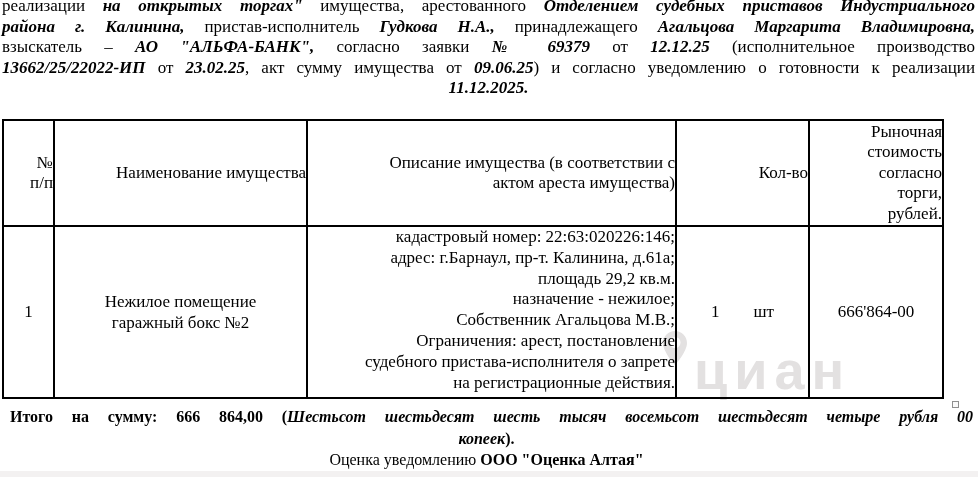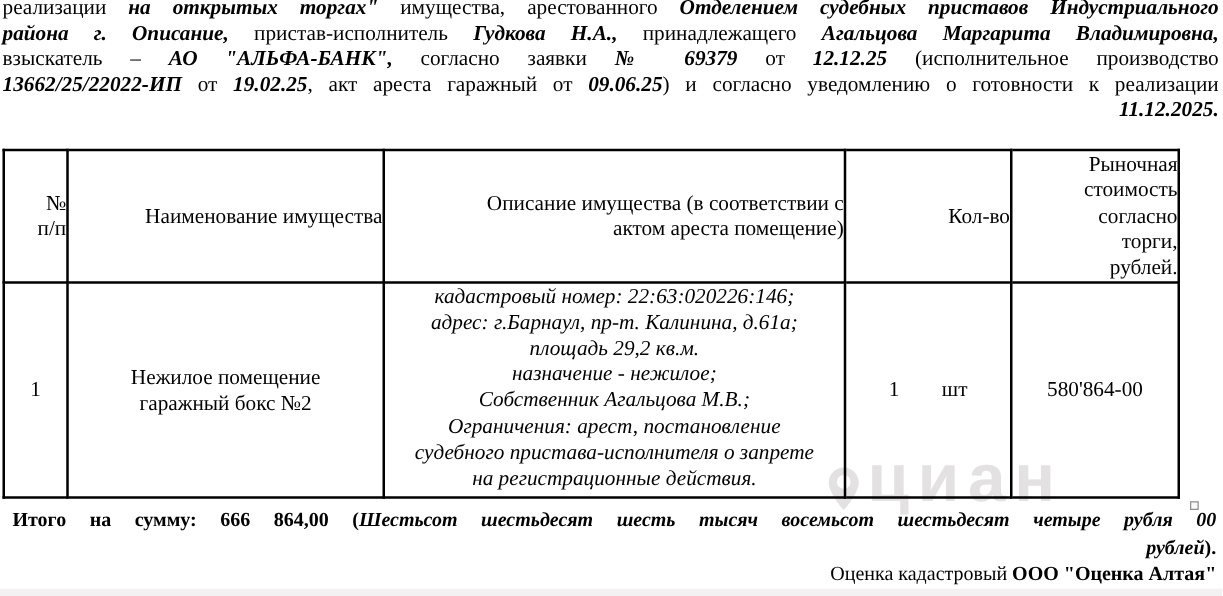--- a/index.html
+++ b/index.html
@@ -80,7 +80,7 @@
 
   <div class="intro">
     <div class="jline"><span class="seg">реализации </span><span class="seg bi">на открытых торгах" </span><span class="seg">имущества, арестованного </span><span class="seg bi">Отделением судебных приставов Индустриального</span></div>
-    <div class="jline"><span class="seg bi">района г. Описание,</span><span class="seg"> пристав-исполнитель </span><span class="seg bi">Гудкова Н.А.,</span><span class="seg"> принадлежащего </span><span class="seg bi">Агальцова Маргарита Владимировна,</span></div>
+    <div class="jline"><span class="seg bi">района г. Калинина,</span><span class="seg"> пристав-исполнитель </span><span class="seg bi">Гудкова Н.А.,</span><span class="seg"> принадлежащего </span><span class="seg bi">Агальцова Маргарита Владимировна,</span></div>
     <div class="jline"><span class="seg">взыскатель – </span><span class="seg bi">АО "АЛЬФА-БАНК",</span><span class="seg"> согласно заявки </span><span class="seg bi">№ 69379</span><span class="seg"> от </span><span class="seg bi">12.12.25</span><span class="seg"> (исполнительное производство</span></div>
     <div class="jline"><span class="seg bi">13662/25/22022-ИП</span><span class="seg"> от </span><span class="seg bi">19.02.25</span><span class="seg">, акт ареста гаражный от </span><span class="seg bi">09.06.25</span><span class="seg">) и согласно уведомлению о готовности к реализации</span></div>
     <div class="lline"><span class="seg bi">11.12.2025.</span></div>

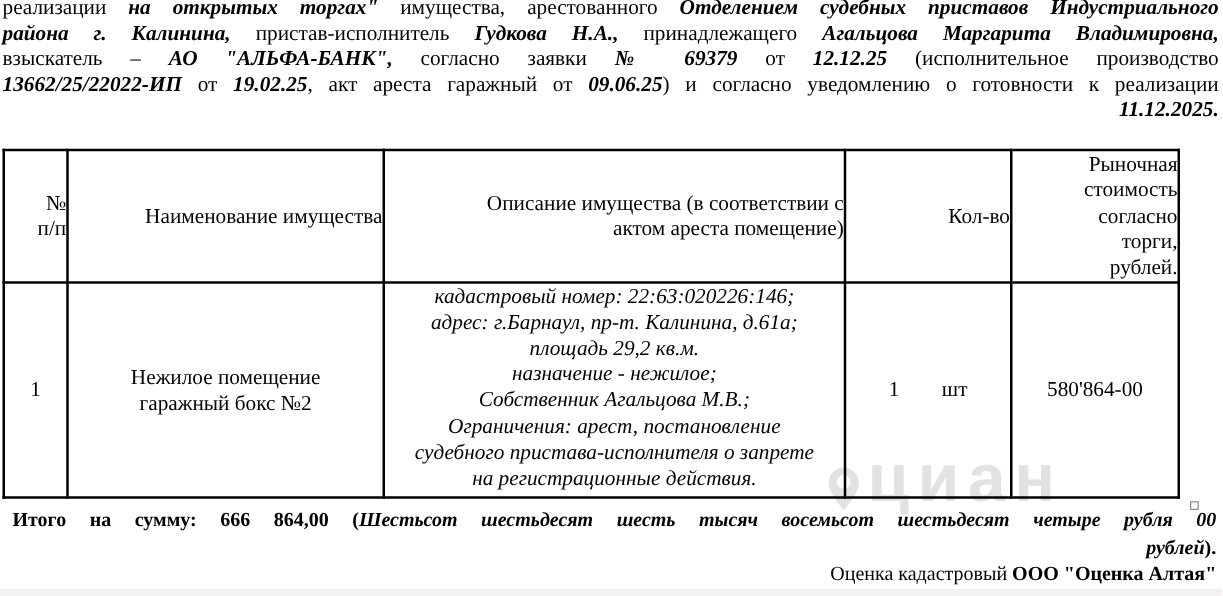--- a/index.html
+++ b/index.html
@@ -82,7 +82,7 @@
     <div class="jline"><span class="seg">реализации </span><span class="seg bi">на открытых торгах" </span><span class="seg">имущества, арестованного </span><span class="seg bi">Отделением судебных приставов Индустриального</span></div>
     <div class="jline"><span class="seg bi">района г. Калинина,</span><span class="seg"> пристав-исполнитель </span><span class="seg bi">Гудкова Н.А.,</span><span class="seg"> принадлежащего </span><span class="seg bi">Агальцова Маргарита Владимировна,</span></div>
     <div class="jline"><span class="seg">взыскатель – </span><span class="seg bi">АО "АЛЬФА-БАНК",</span><span class="seg"> согласно заявки </span><span class="seg bi">№ 69379</span><span class="seg"> от </span><span class="seg bi">12.12.25</span><span class="seg"> (исполнительное производство</span></div>
-    <div class="jline"><span class="seg bi">13662/25/22022-ИП</span><span class="seg"> от </span><span class="seg bi">19.02.25</span><span class="seg">, акт ареста гаражный от </span><span class="seg bi">09.06.25</span><span class="seg">) и согласно уведомлению о готовности к реализации</span></div>
+    <div class="jline"><span class="seg bi">13662/25/22022-ИП</span><span class="seg"> от </span><span class="seg bi">23.02.25</span><span class="seg">, акт ареста гаражный от </span><span class="seg bi">09.06.25</span><span class="seg">) и согласно уведомлению о готовности к реализации</span></div>
     <div class="lline"><span class="seg bi">11.12.2025.</span></div>
   </div>
 

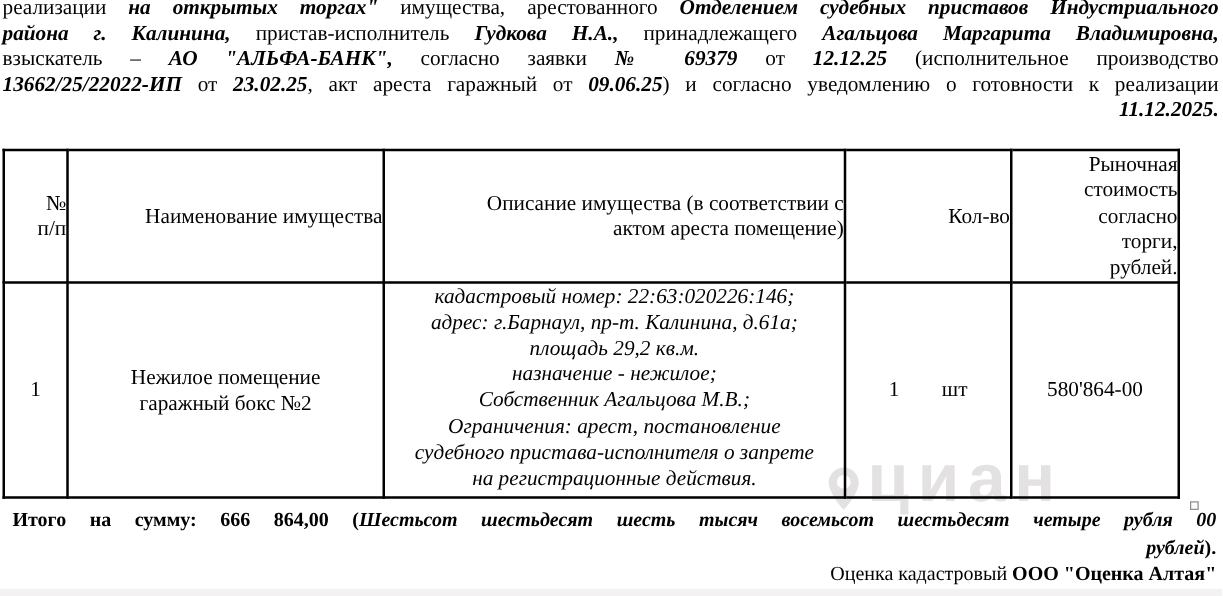--- a/index.html
+++ b/index.html
@@ -82,7 +82,7 @@
     <div class="jline"><span class="seg">реализации </span><span class="seg bi">на открытых торгах" </span><span class="seg">имущества, арестованного </span><span class="seg bi">Отделением судебных приставов Индустриального</span></div>
     <div class="jline"><span class="seg bi">района г. Калинина,</span><span class="seg"> пристав-исполнитель </span><span class="seg bi">Гудкова Н.А.,</span><span class="seg"> принадлежащего </span><span class="seg bi">Агальцова Маргарита Владимировна,</span></div>
     <div class="jline"><span class="seg">взыскатель – </span><span class="seg bi">АО "АЛЬФА-БАНК",</span><span class="seg"> согласно заявки </span><span class="seg bi">№ 69379</span><span class="seg"> от </span><span class="seg bi">12.12.25</span><span class="seg"> (исполнительное производство</span></div>
-    <div class="jline"><span class="seg bi">13662/25/22022-ИП</span><span class="seg"> от </span><span class="seg bi">23.02.25</span><span class="seg">, акт ареста гаражный от </span><span class="seg bi">09.06.25</span><span class="seg">) и согласно уведомлению о готовности к реализации</span></div>
+    <div class="jline"><span class="seg bi">13662/25/22022-ИП</span><span class="seg"> от </span><span class="seg bi">23.02.25</span><span class="seg">, акт сумму имущества от </span><span class="seg bi">09.06.25</span><span class="seg">) и согласно уведомлению о готовности к реализации</span></div>
     <div class="lline"><span class="seg bi">11.12.2025.</span></div>
   </div>
 

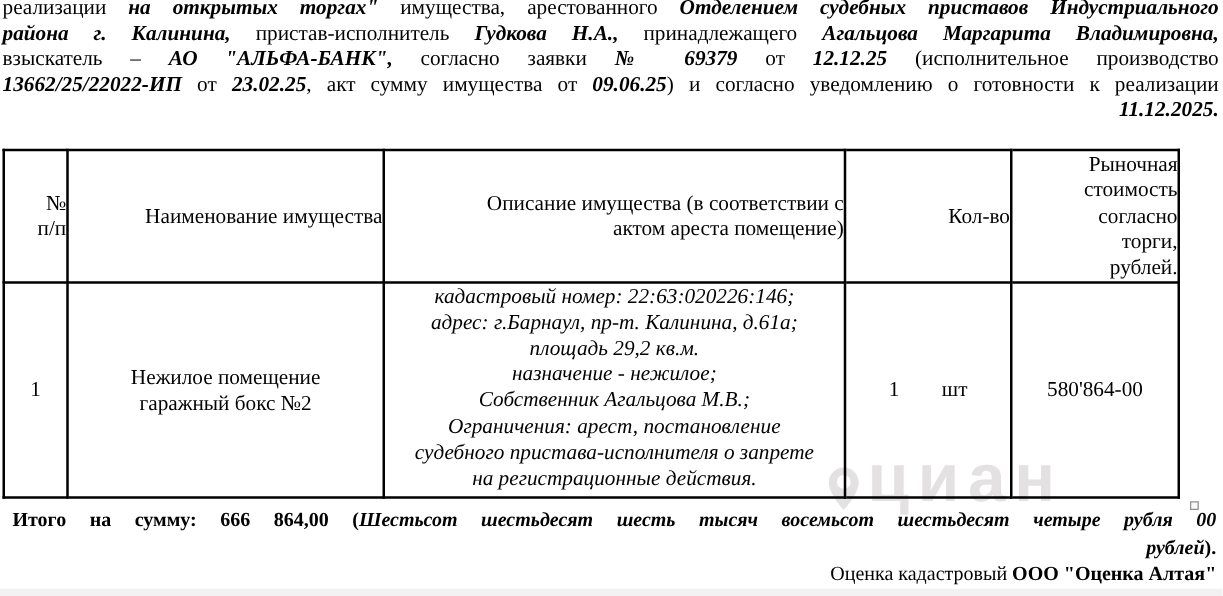--- a/index.html
+++ b/index.html
@@ -19,7 +19,7 @@
     font-size: 17px; line-height: 20.6px;
   }
   .jline { text-align: justify; text-align-last: justify; white-space: normal; }
-  .lline { text-align: right; }
+  .lline { text-align: center; }
   .seg { }
   .bi { font-weight: bold; font-style: italic; }
   .b  { font-weight: bold; }

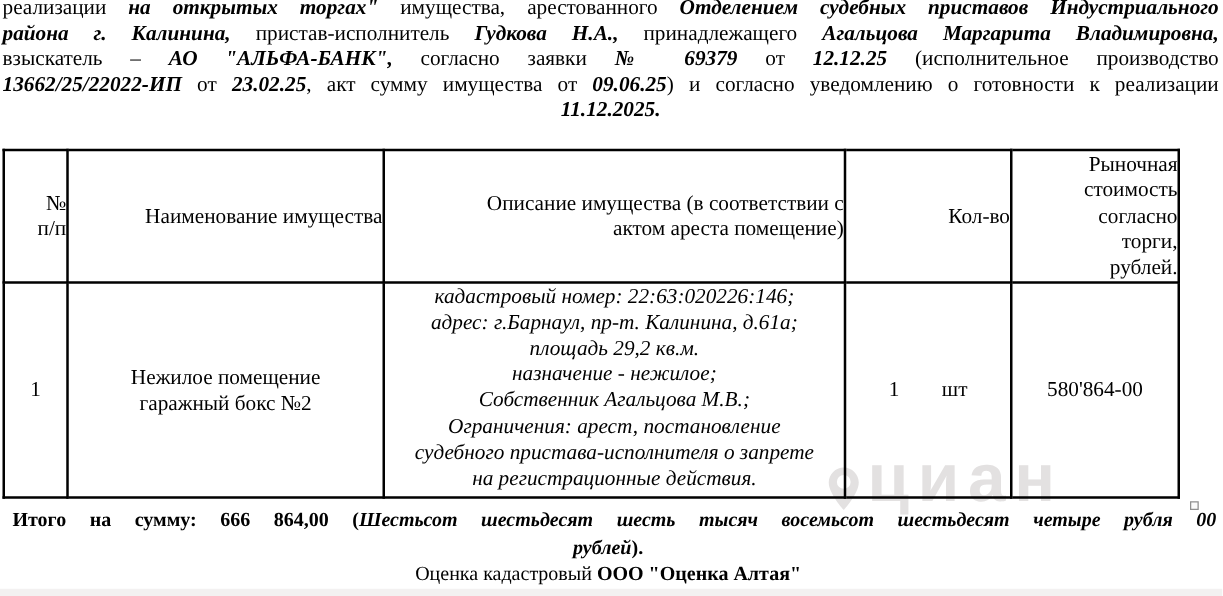--- a/index.html
+++ b/index.html
@@ -105,7 +105,7 @@
           </th>
         <th>
             <div>Описание имущества (в соответствии с</div>
-            <div>актом ареста помещение)</div>
+            <div>актом ареста имущества)</div>
           </th>
         <th>
             <div>Кол-во</div>

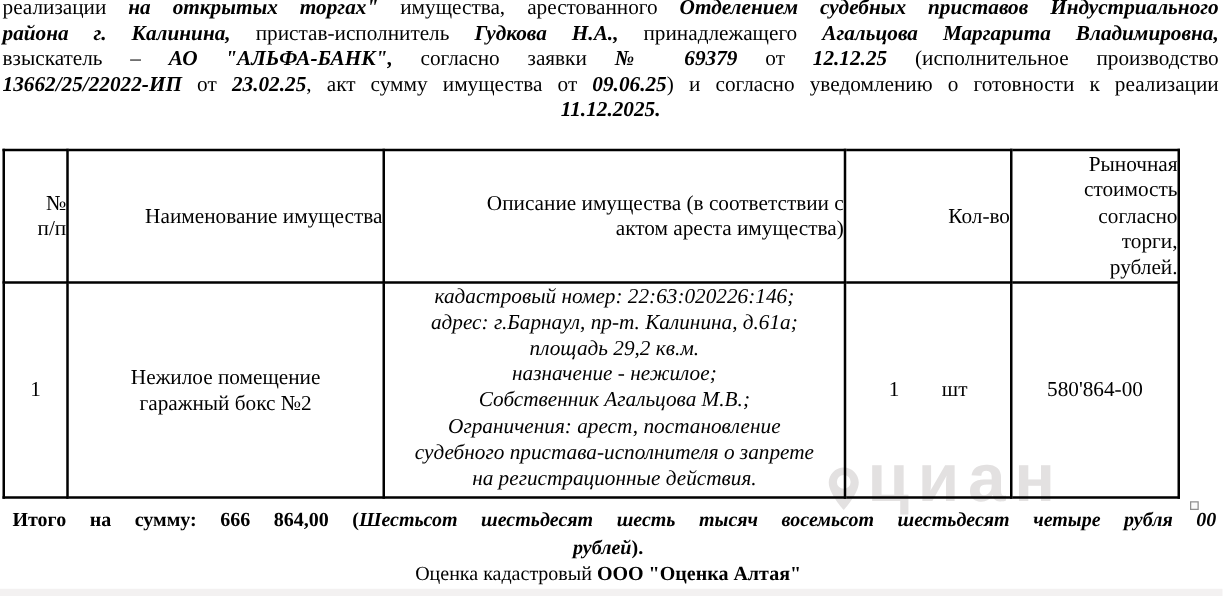--- a/index.html
+++ b/index.html
@@ -47,7 +47,7 @@
   .ptable th { font-weight: normal; text-align: right; vertical-align: middle; line-height: 20.5px; }
   .c-num  { text-align: center; vertical-align: middle; }
   .c-name { vertical-align: middle; padding-left: 13px; line-height: 21px; text-align: center; }
-  .c-desc { vertical-align: top; padding: 3px 6px 0 10px; line-height: 20.8px; text-align: center; font-style: italic; }
+  .c-desc { vertical-align: top; padding: 3px 6px 0 10px; line-height: 20.8px; text-align: right; }
   .qty-wrap { display: flex; justify-content: space-evenly; align-items: center; width: 100%; }
   .c-price { text-align: center; vertical-align: middle; }
 

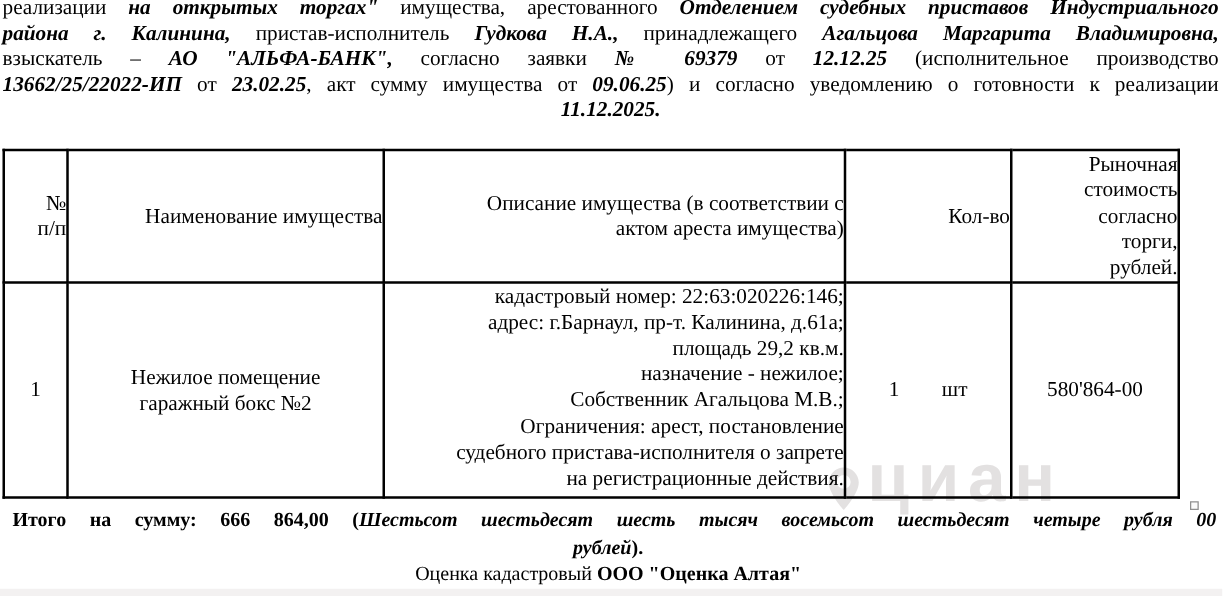--- a/index.html
+++ b/index.html
@@ -142,7 +142,7 @@
             <span>шт</span>
           </div>
         </td>
-        <td class="c-price">580'864-00</td>
+        <td class="c-price">666'864-00</td>
       </tr>
     </tbody>
   </table>

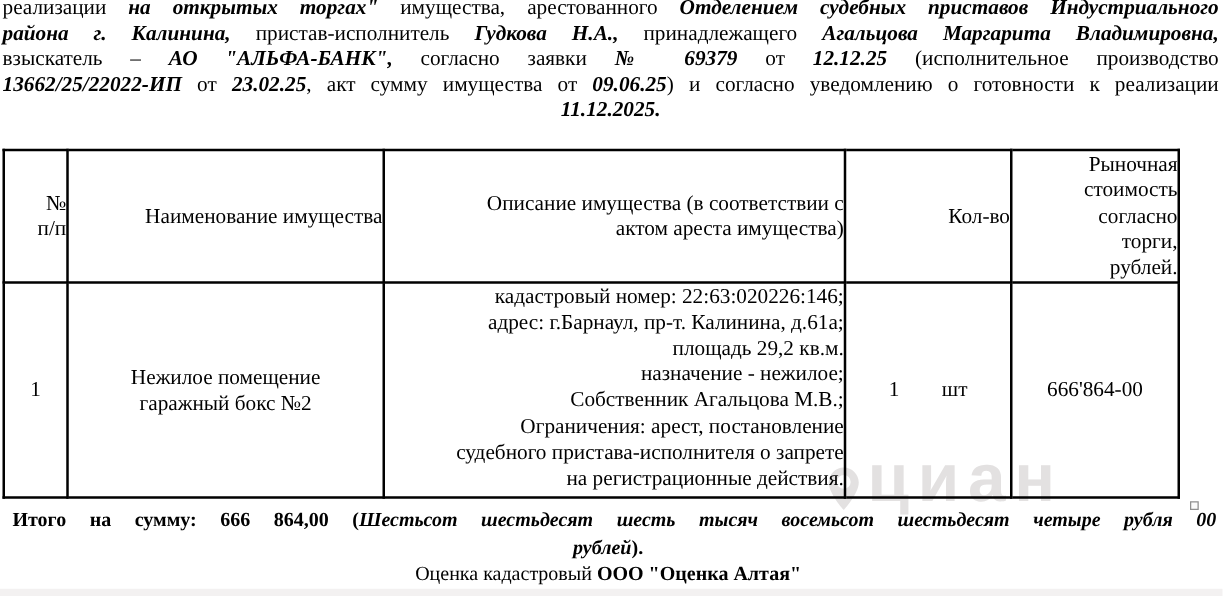--- a/index.html
+++ b/index.html
@@ -25,7 +25,7 @@
   .b  { font-weight: bold; }
 
   
-  .watermark { position: absolute; left: 662px; top: 342px; display: flex; align-items: flex-end; z-index: 0; }
+  .watermark { position: absolute; left: 662px; top: 329px; display: flex; align-items: flex-start; z-index: 0; }
   .wm-pin { flex: 0 0 auto; }
   .wm-text {
     font-family: "Liberation Sans", sans-serif;

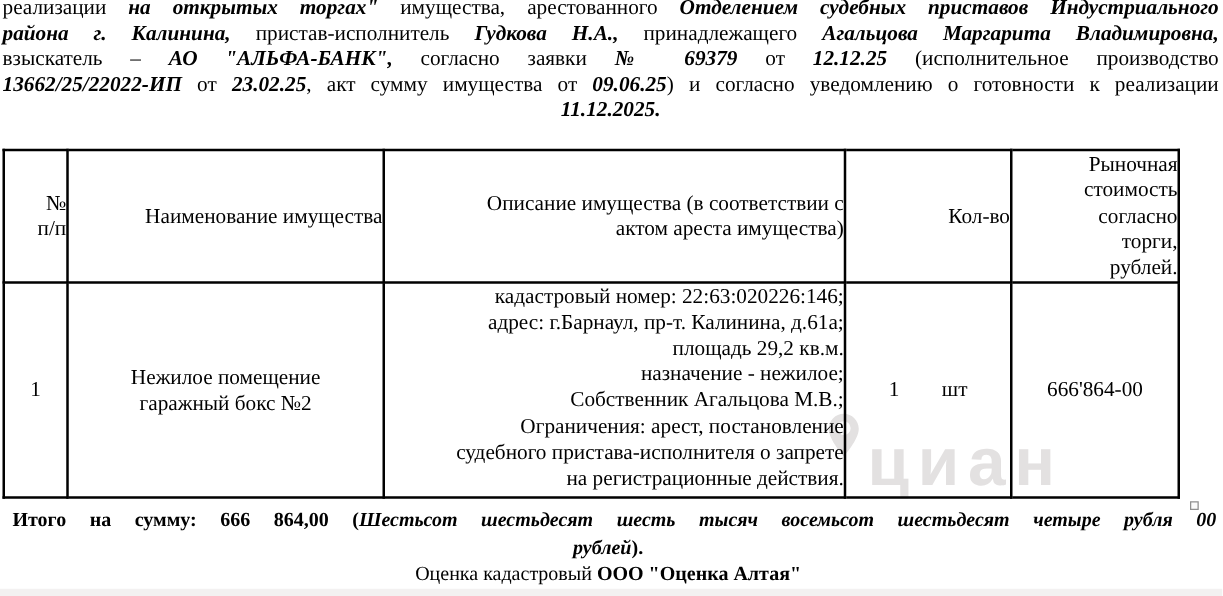--- a/index.html
+++ b/index.html
@@ -149,7 +149,7 @@
 
   <div class="totals">
     <div class="jline sum"><span class="seg b">Итого на сумму: 666 864,00 (</span><span class="seg bi">Шестьсот шестьдесят шесть тысяч восемьсот шестьдесят четыре рубля 00</span></div>
-    <div class="lline"><span class="seg bi">рублей</span><span class="seg b">).</span></div>
+    <div class="lline"><span class="seg bi">копеек</span><span class="seg b">).</span></div>
     <div class="lline"><span class="seg">Оценка кадастровый </span><span class="seg b">ООО "Оценка Алтая"</span></div>
   </div>
 

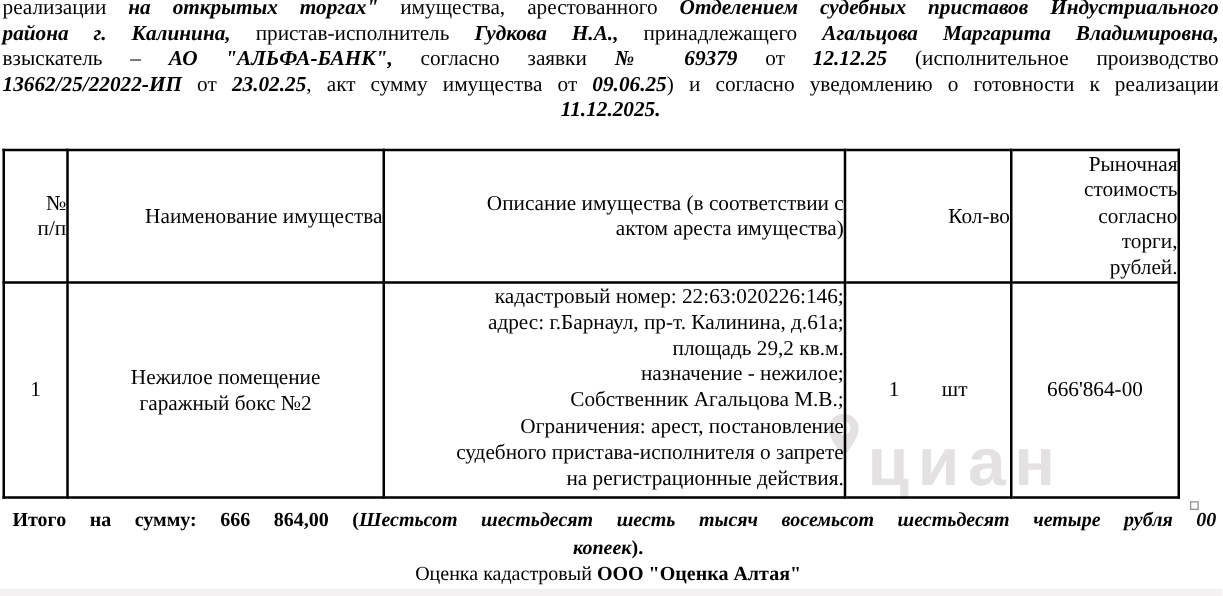--- a/index.html
+++ b/index.html
@@ -150,7 +150,7 @@
   <div class="totals">
     <div class="jline sum"><span class="seg b">Итого на сумму: 666 864,00 (</span><span class="seg bi">Шестьсот шестьдесят шесть тысяч восемьсот шестьдесят четыре рубля 00</span></div>
     <div class="lline"><span class="seg bi">копеек</span><span class="seg b">).</span></div>
-    <div class="lline"><span class="seg">Оценка кадастровый </span><span class="seg b">ООО "Оценка Алтая"</span></div>
+    <div class="lline"><span class="seg">Оценка уведомлению </span><span class="seg b">ООО "Оценка Алтая"</span></div>
   </div>
 
   <div class="edge-strip"></div>

